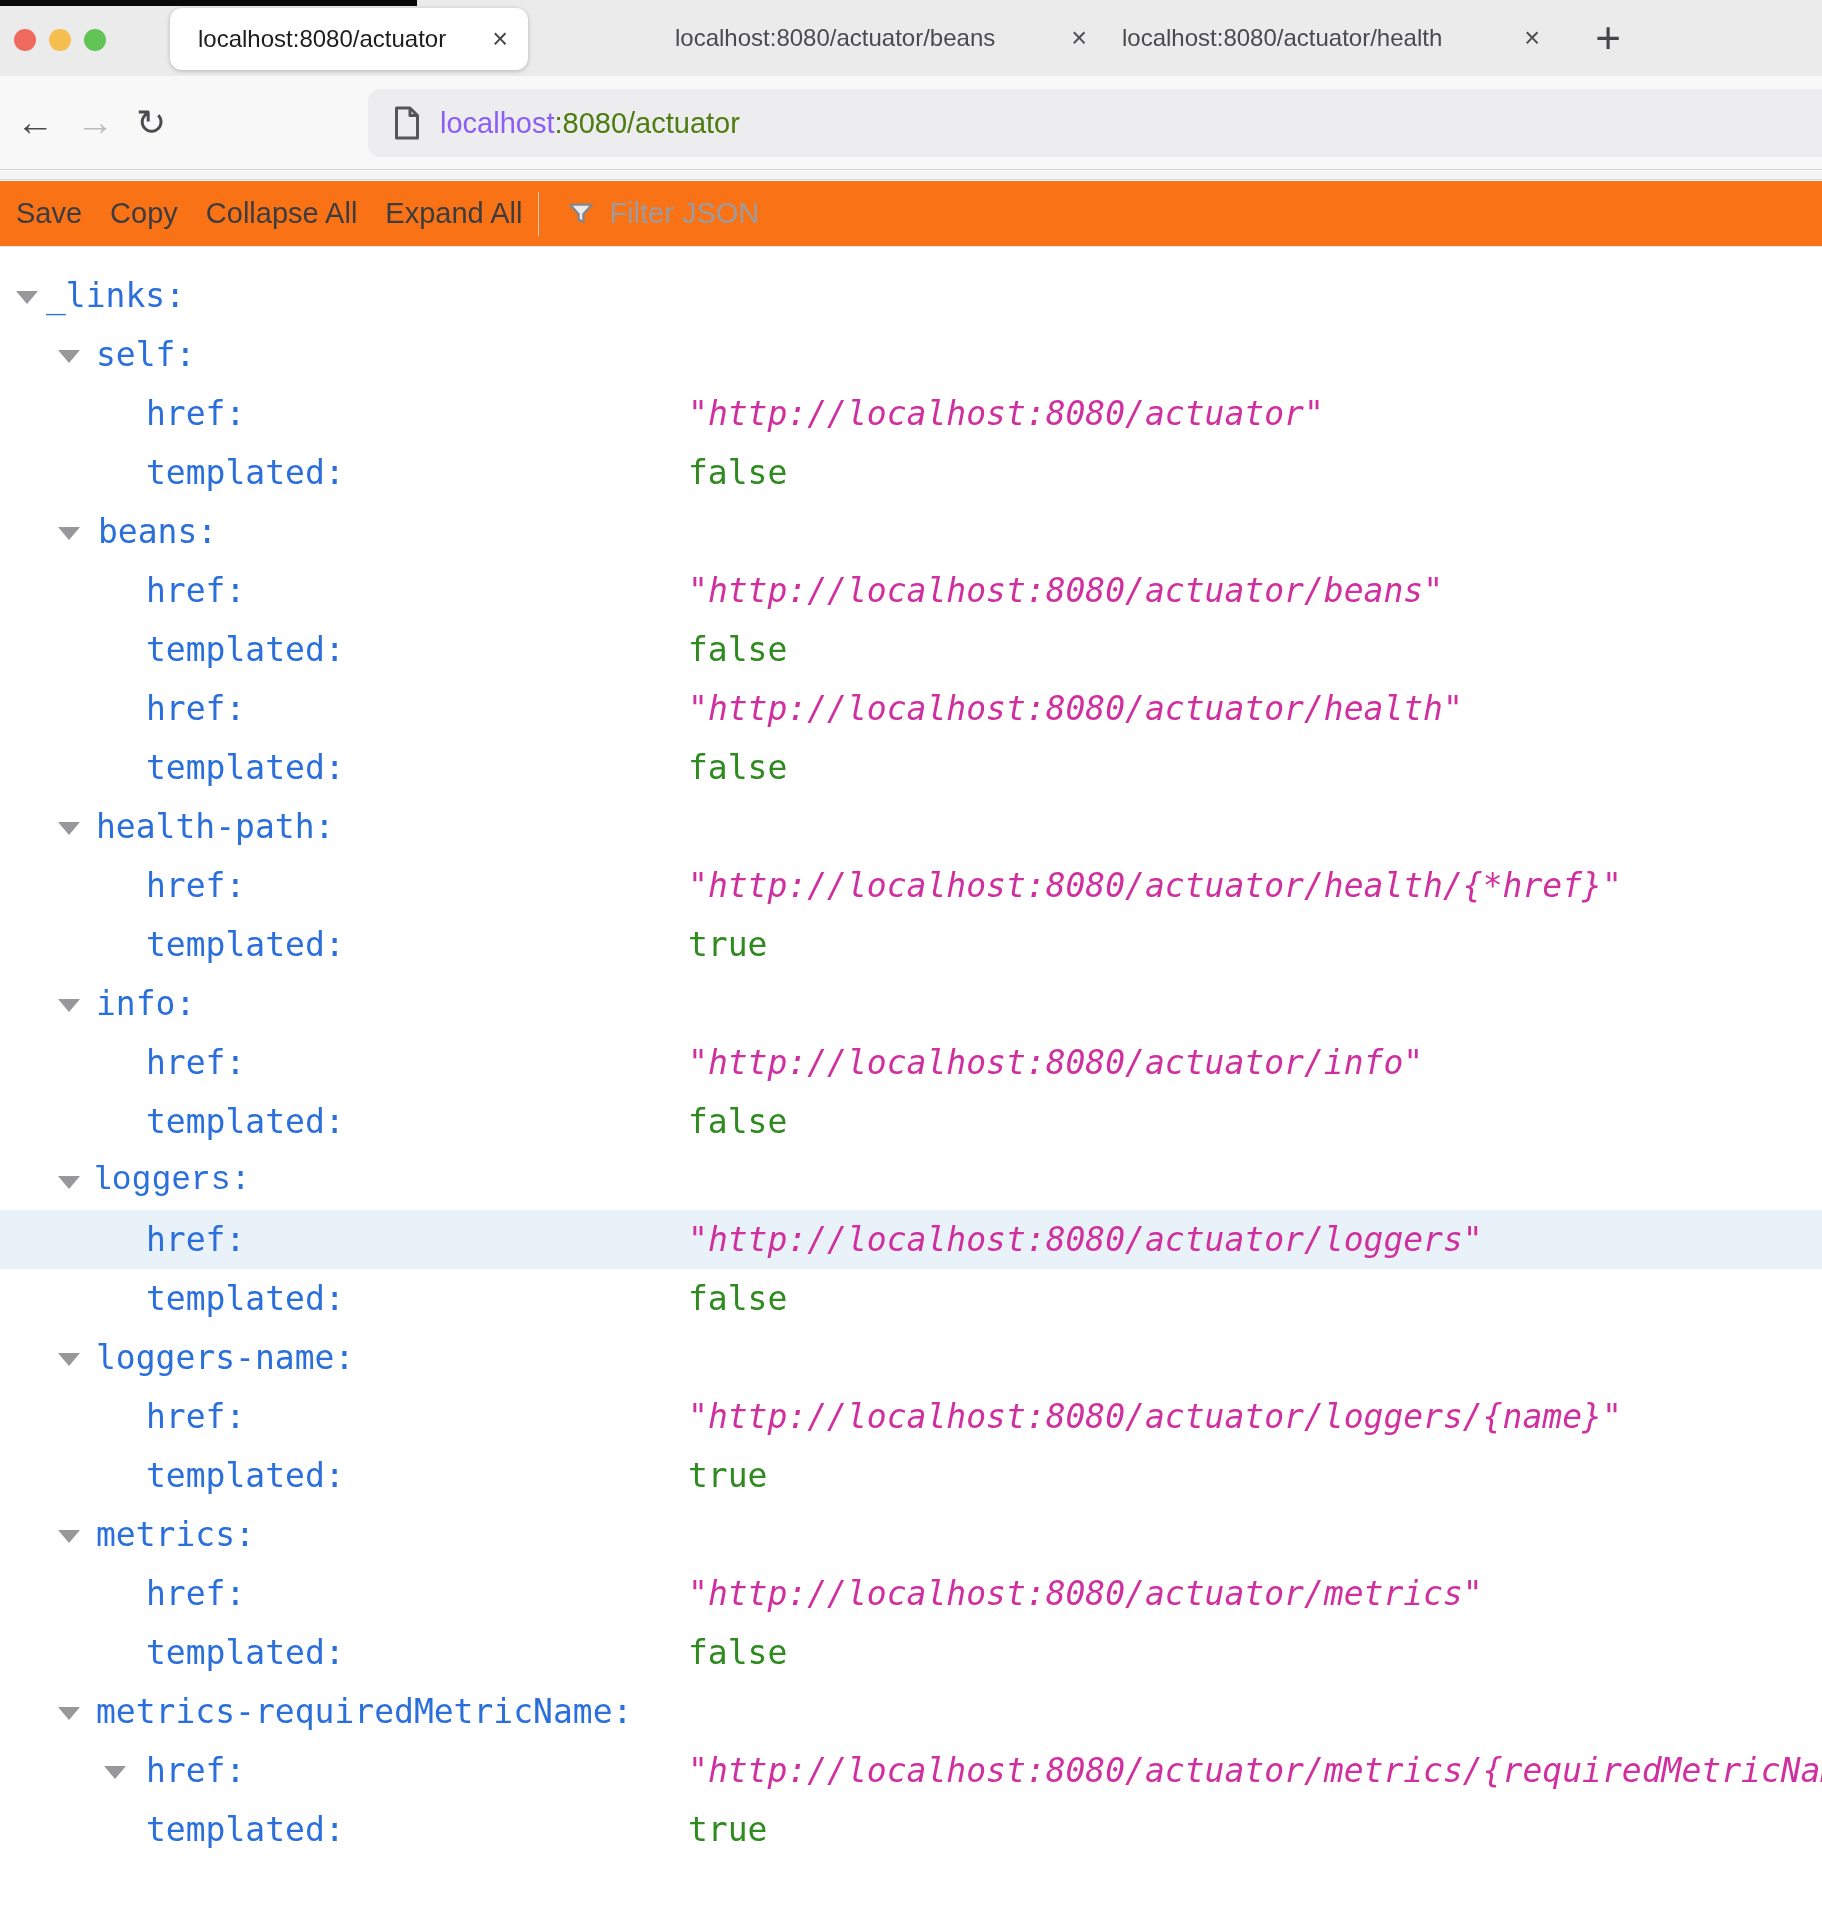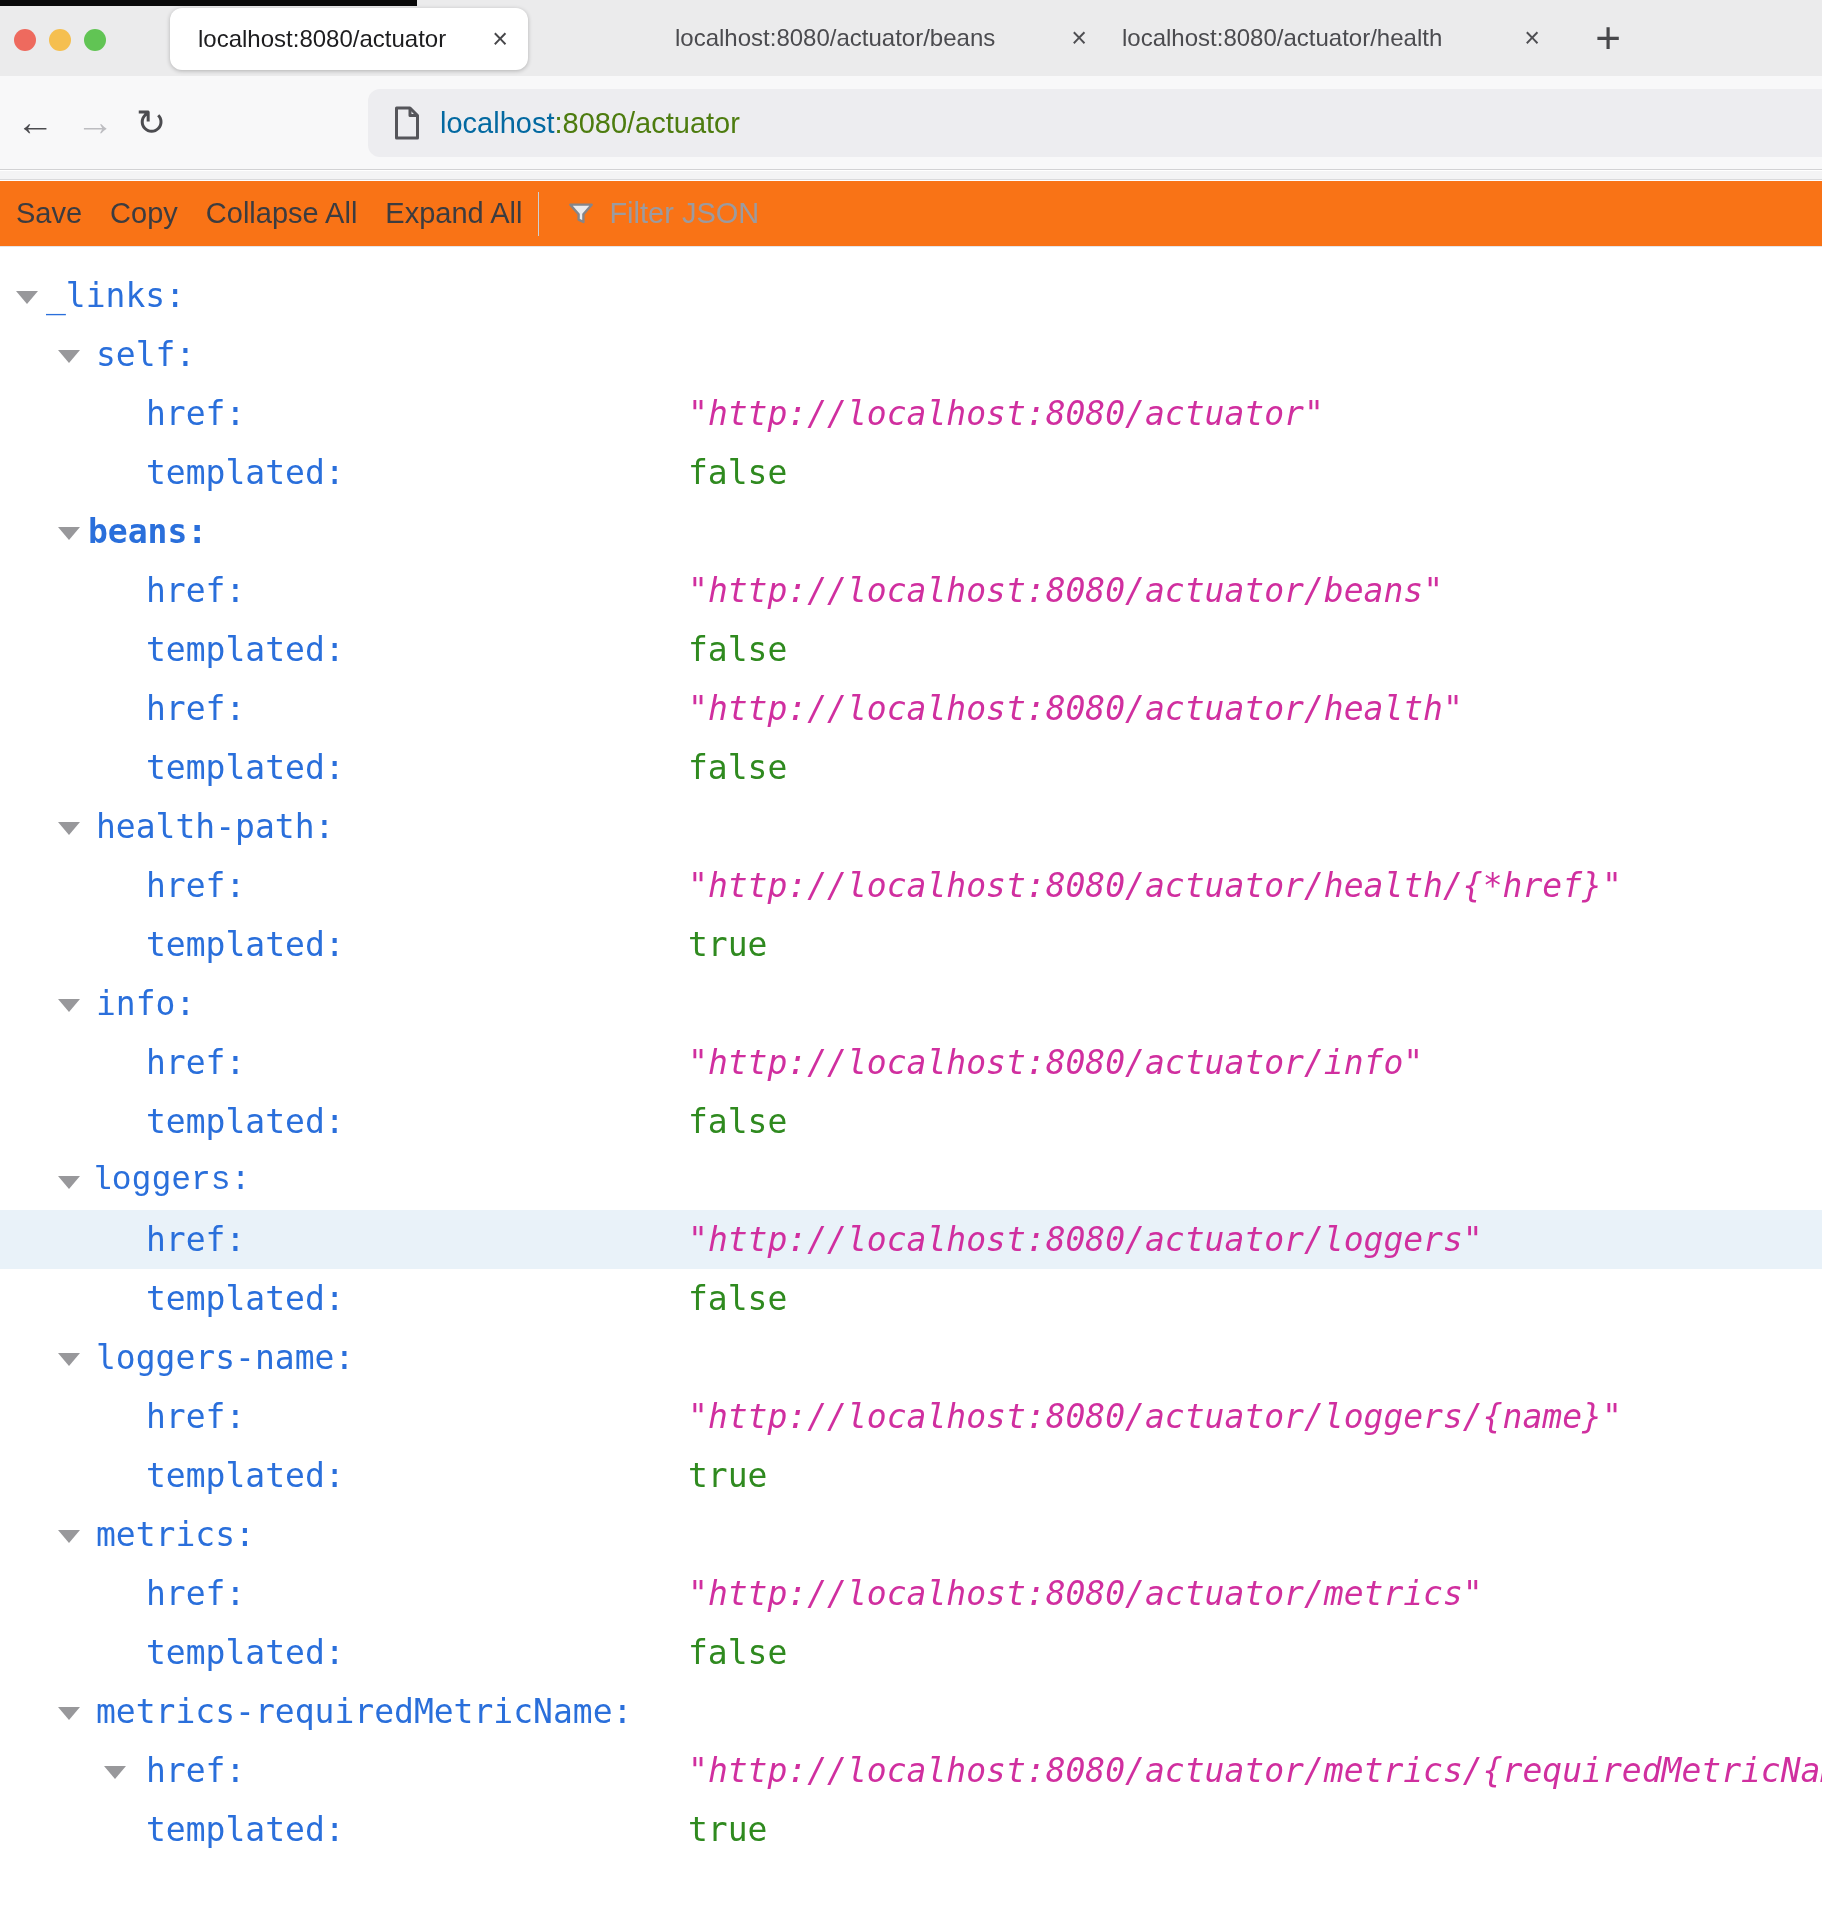--- a/index.html
+++ b/index.html
@@ -38,7 +38,7 @@
   }
   .urlfield .doc-icon{margin-left:24px;display:flex;}
   .urltext{margin-left:18px;font-size:29px;white-space:nowrap;}
-  .url-host{color:#0369a1;}
+  .url-host{color:#8b5cf6;}
   .url-rest{color:#4d7c0f;}
   
   .strip{position:absolute;left:0;top:171px;width:1822px;height:9px;background:#f4f4f5;border-bottom:1px solid #dadadc;box-sizing:border-box;}

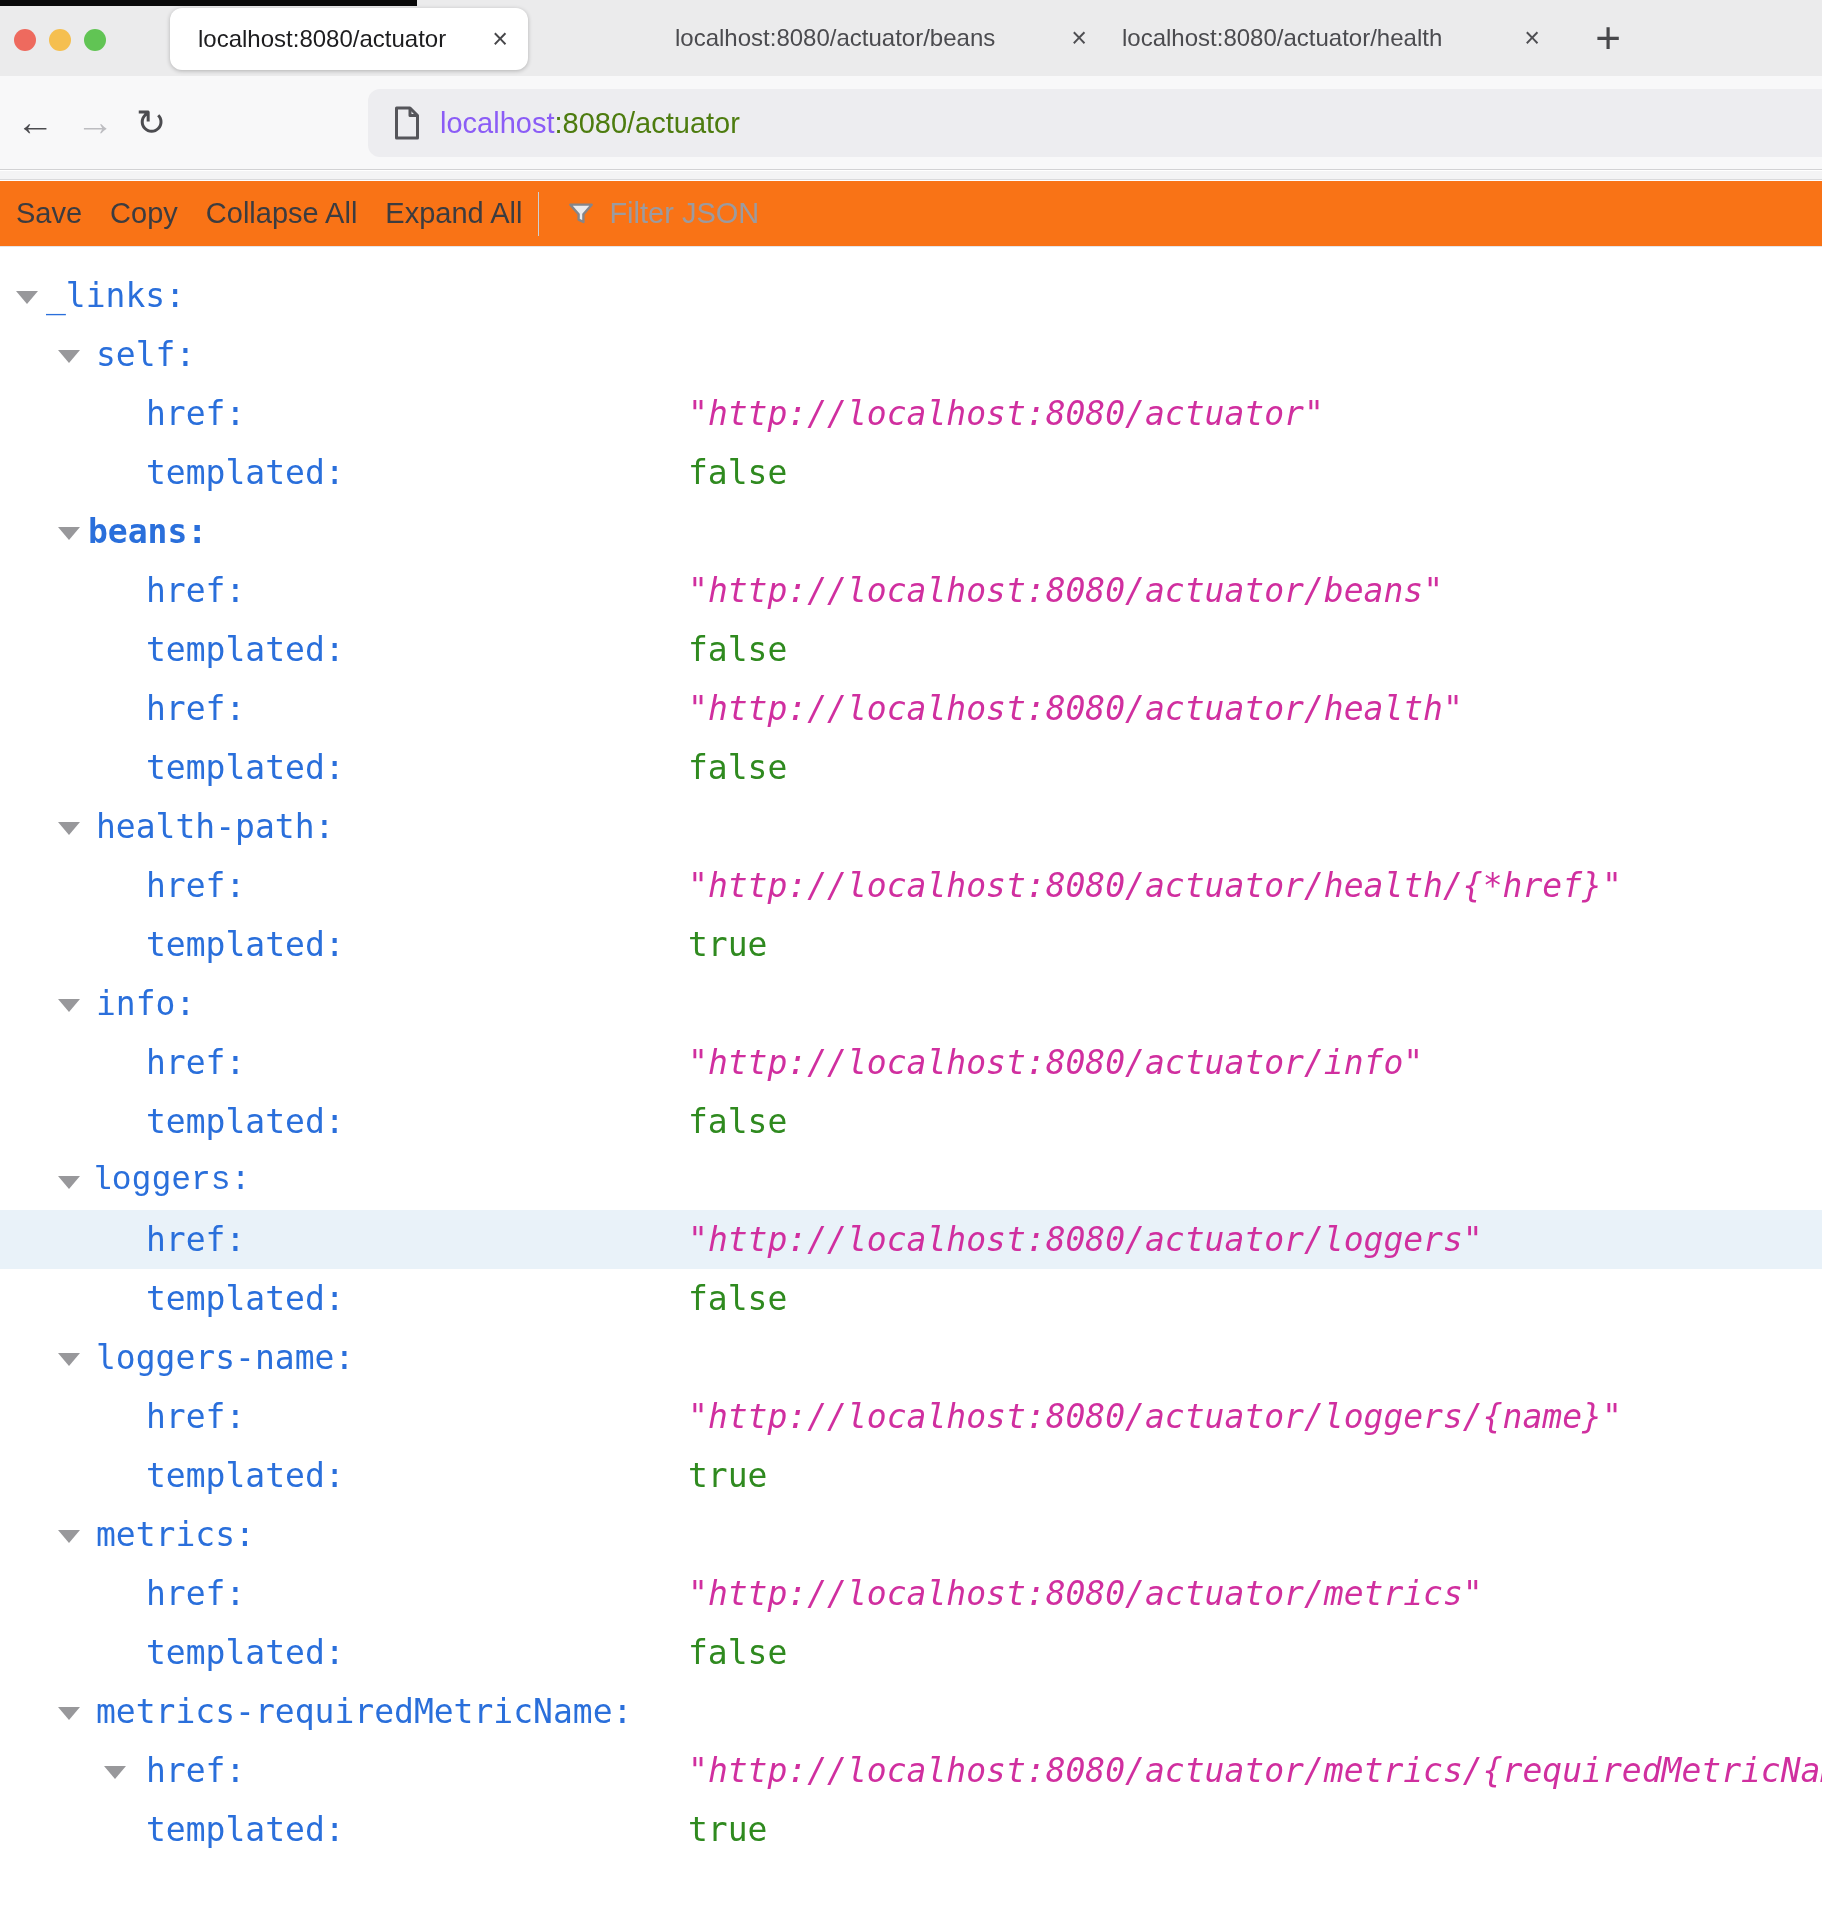--- a/index.html
+++ b/index.html
@@ -146,7 +146,7 @@
     </div>
     <div class="jrow">
       <span class="twisty" style="left: 58px;"></span>
-      <span class="jkey" style="left: 88px; font-weight: bold;"><span>beans</span><span>:</span></span>
+      <span class="jkey" style="left: 98px;"><span>beans</span><span>:</span></span>
     </div>
     <div class="jrow">
       <span class="jkey" style="left: 146px;"><span>href</span><span>:</span></span>

